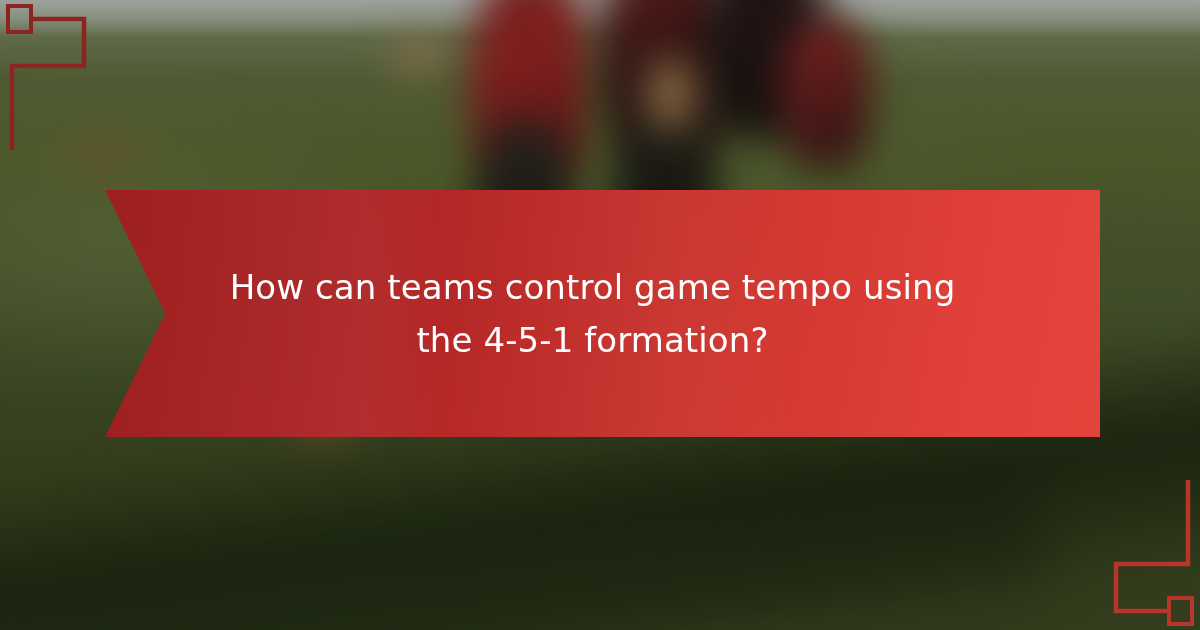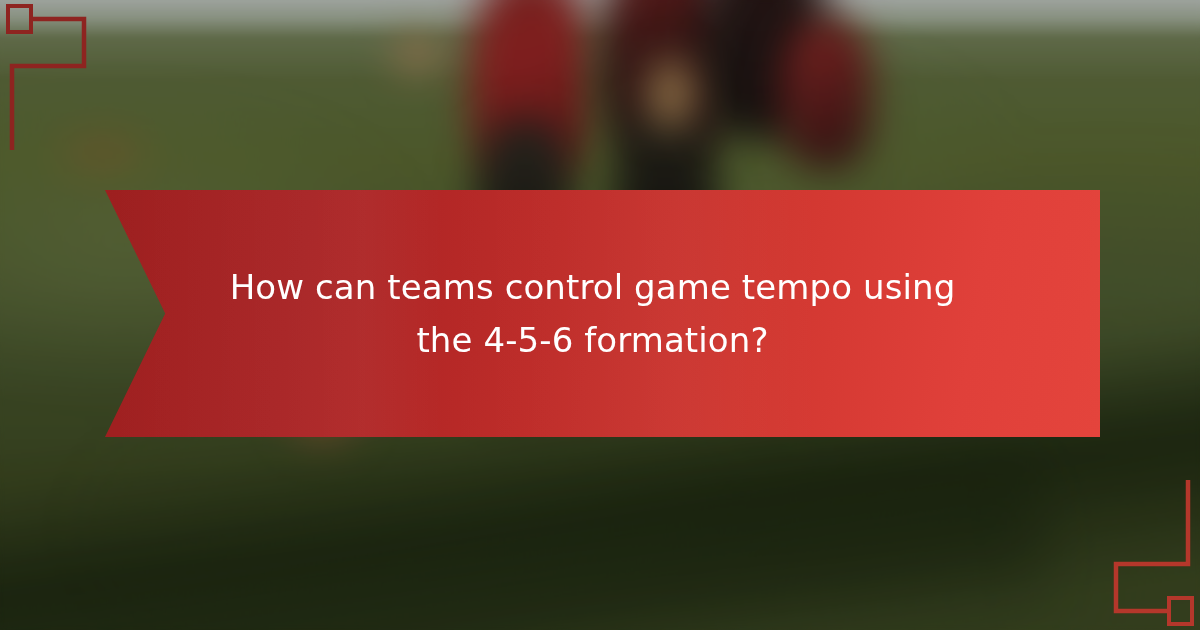--- a/index.html
+++ b/index.html
@@ -249,7 +249,7 @@
 
     <div class="banner-text">
       <span class="line">How can teams control game tempo using</span>
-      <span class="line">the 4-5-6 formation?</span>
+      <span class="line">the 4-5-1 formation?</span>
     </div>
   </div>
 

